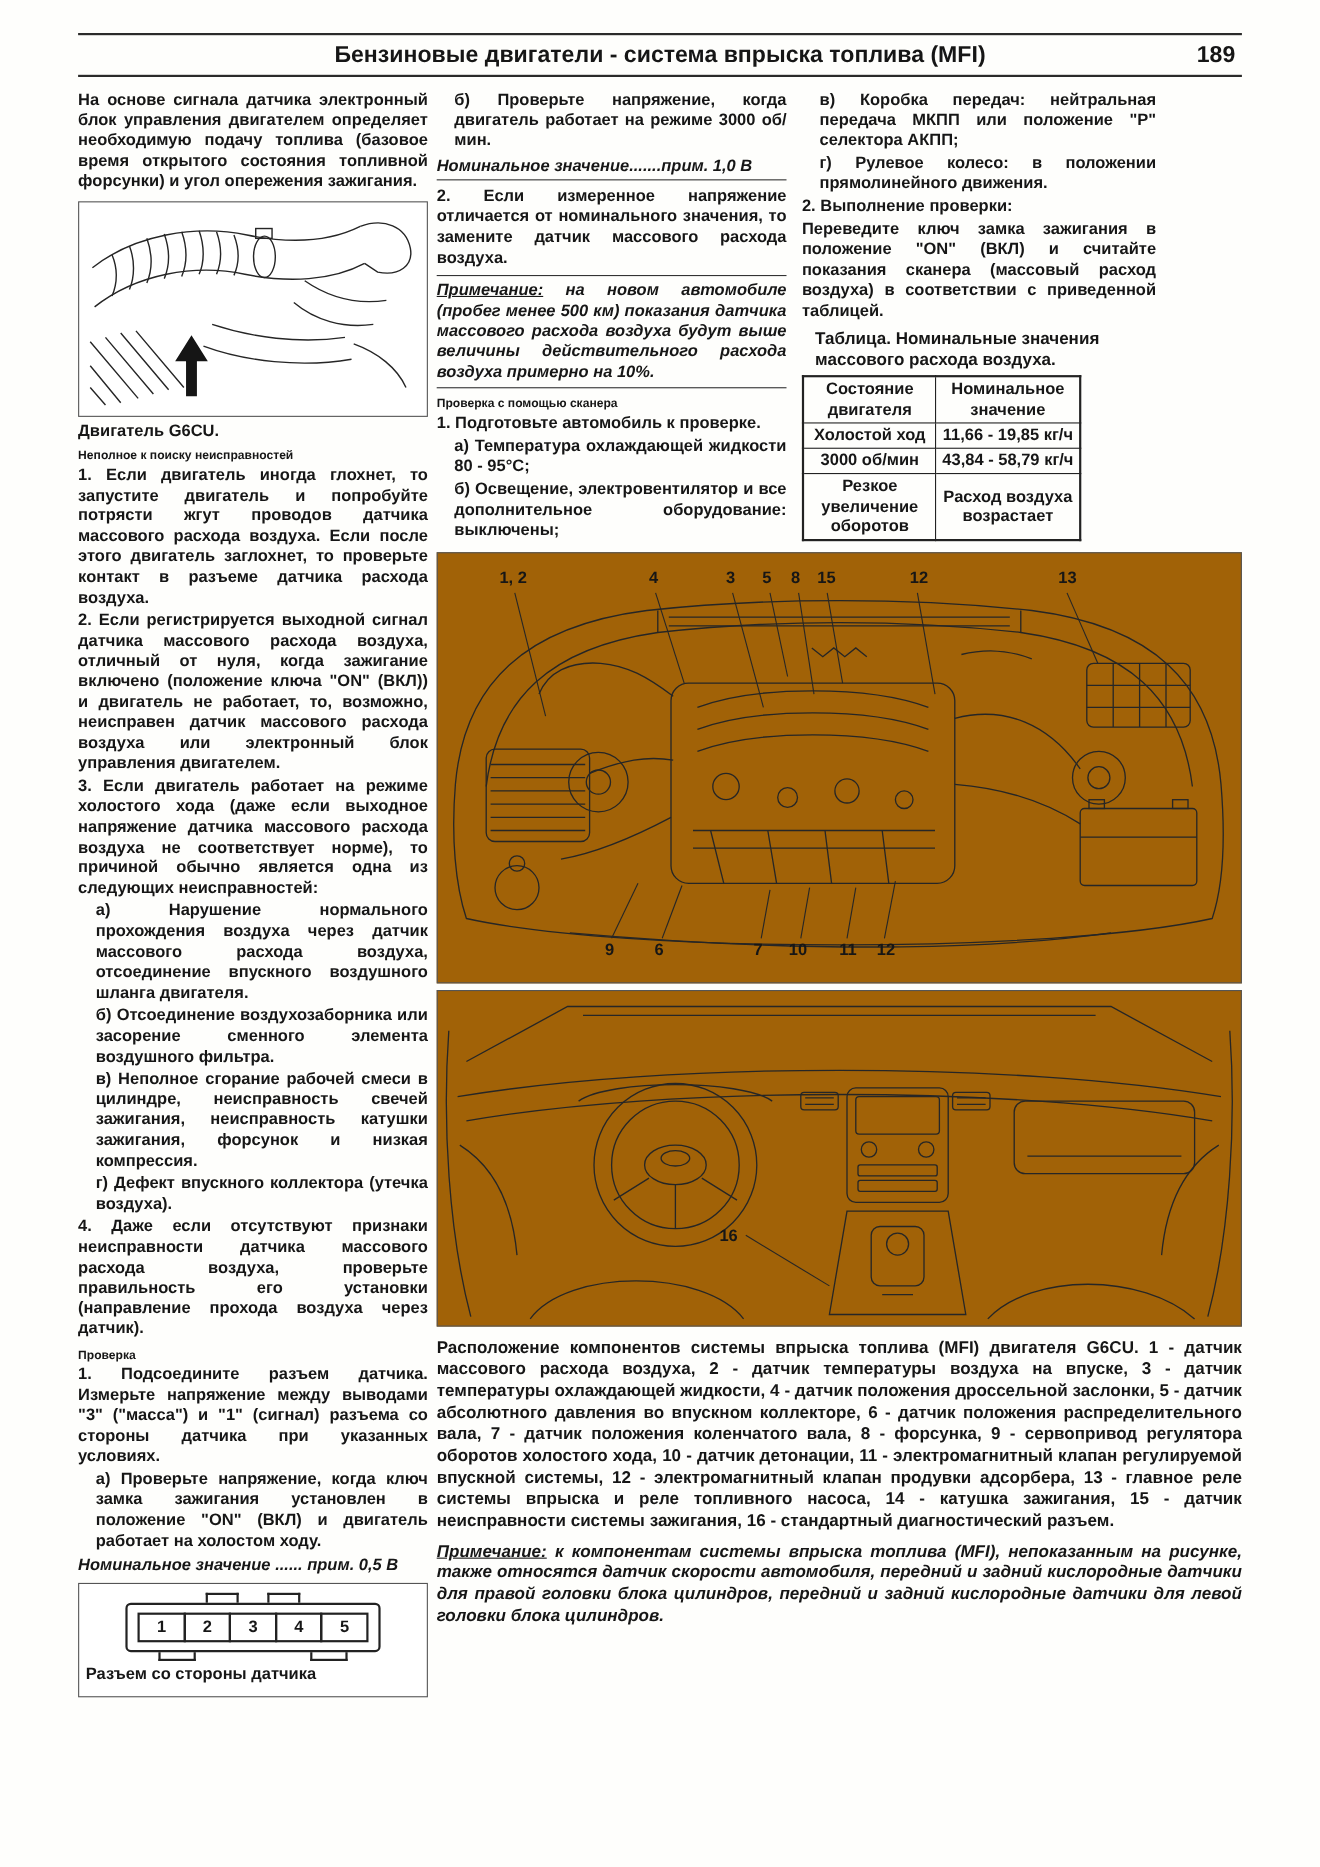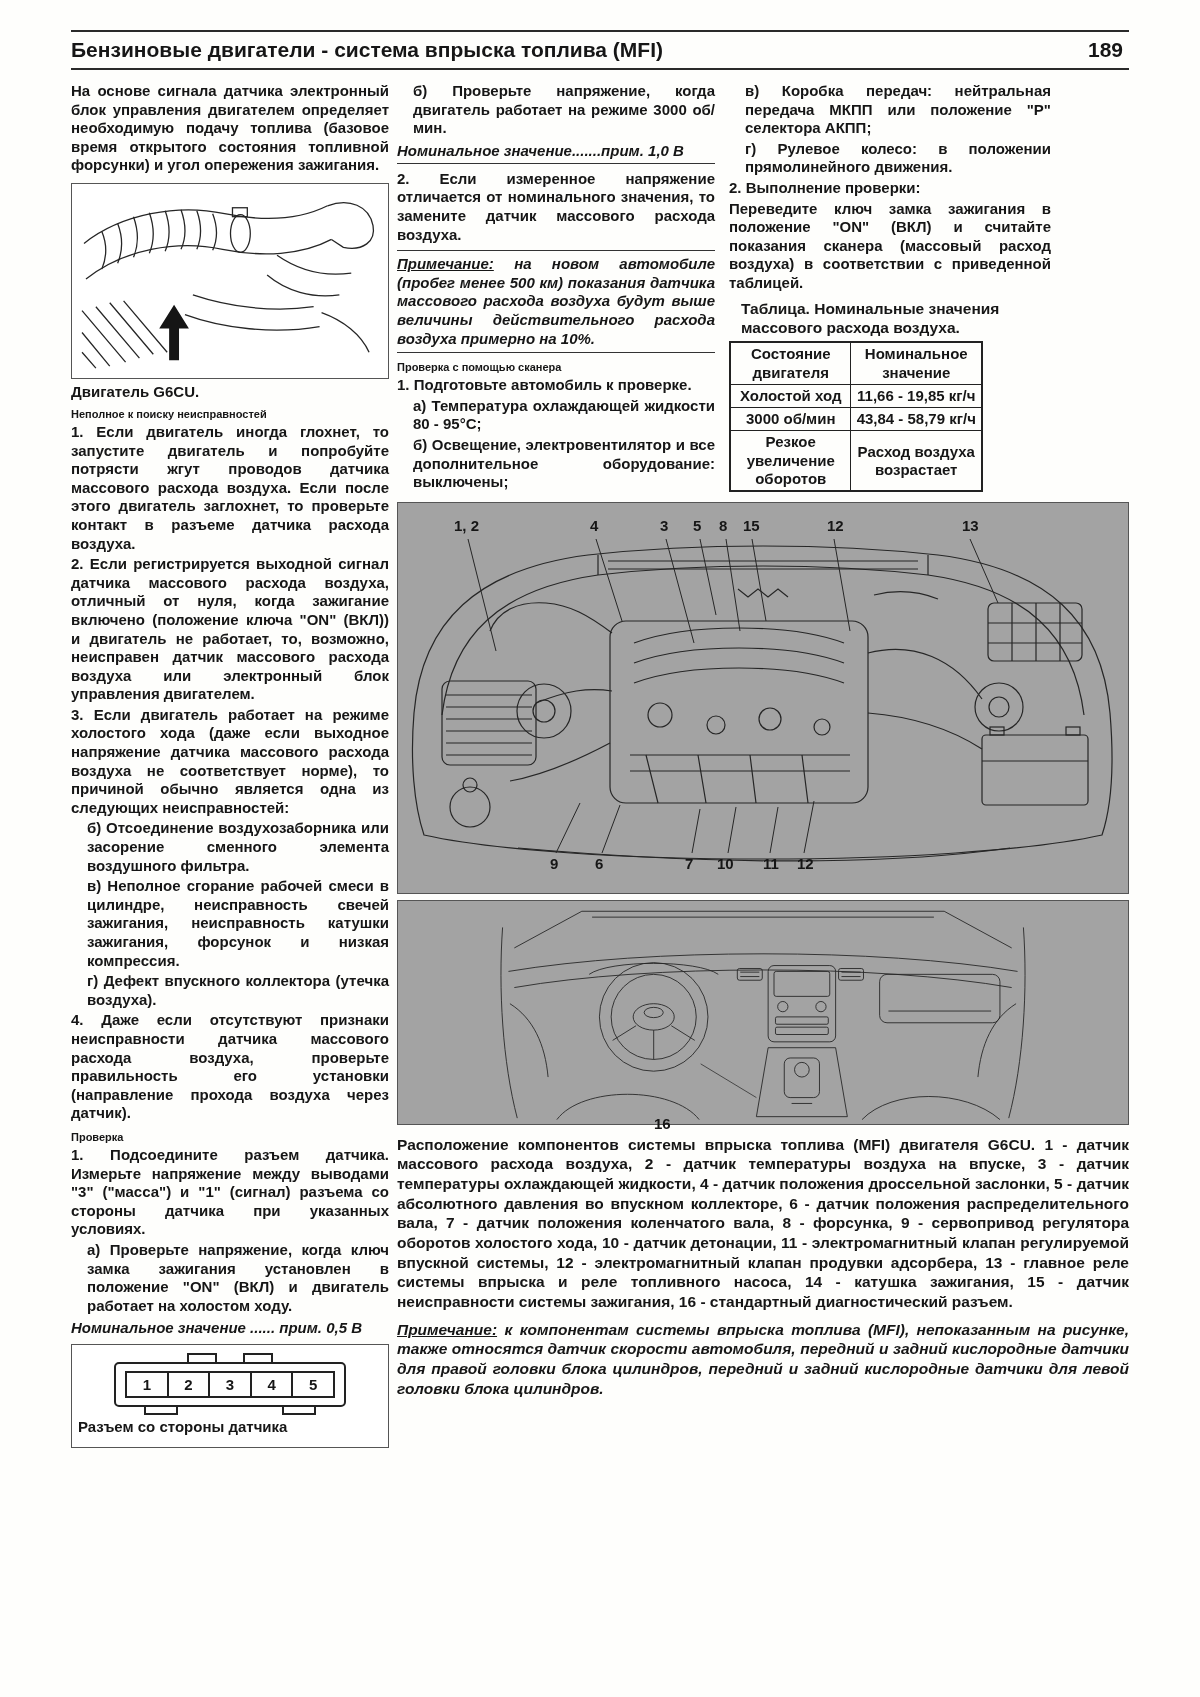--- a/index.html
+++ b/index.html
@@ -14,7 +14,7 @@
 
   
   .header {
-    position:relative; display:flex; align-items:center; justify-content:flex-start;
+    position:relative; display:flex; align-items:center; justify-content:center;
     border-top:2px solid #2a2a2a; border-bottom:2px solid #2a2a2a;
     padding:6px 0; margin-bottom:12px;
   }

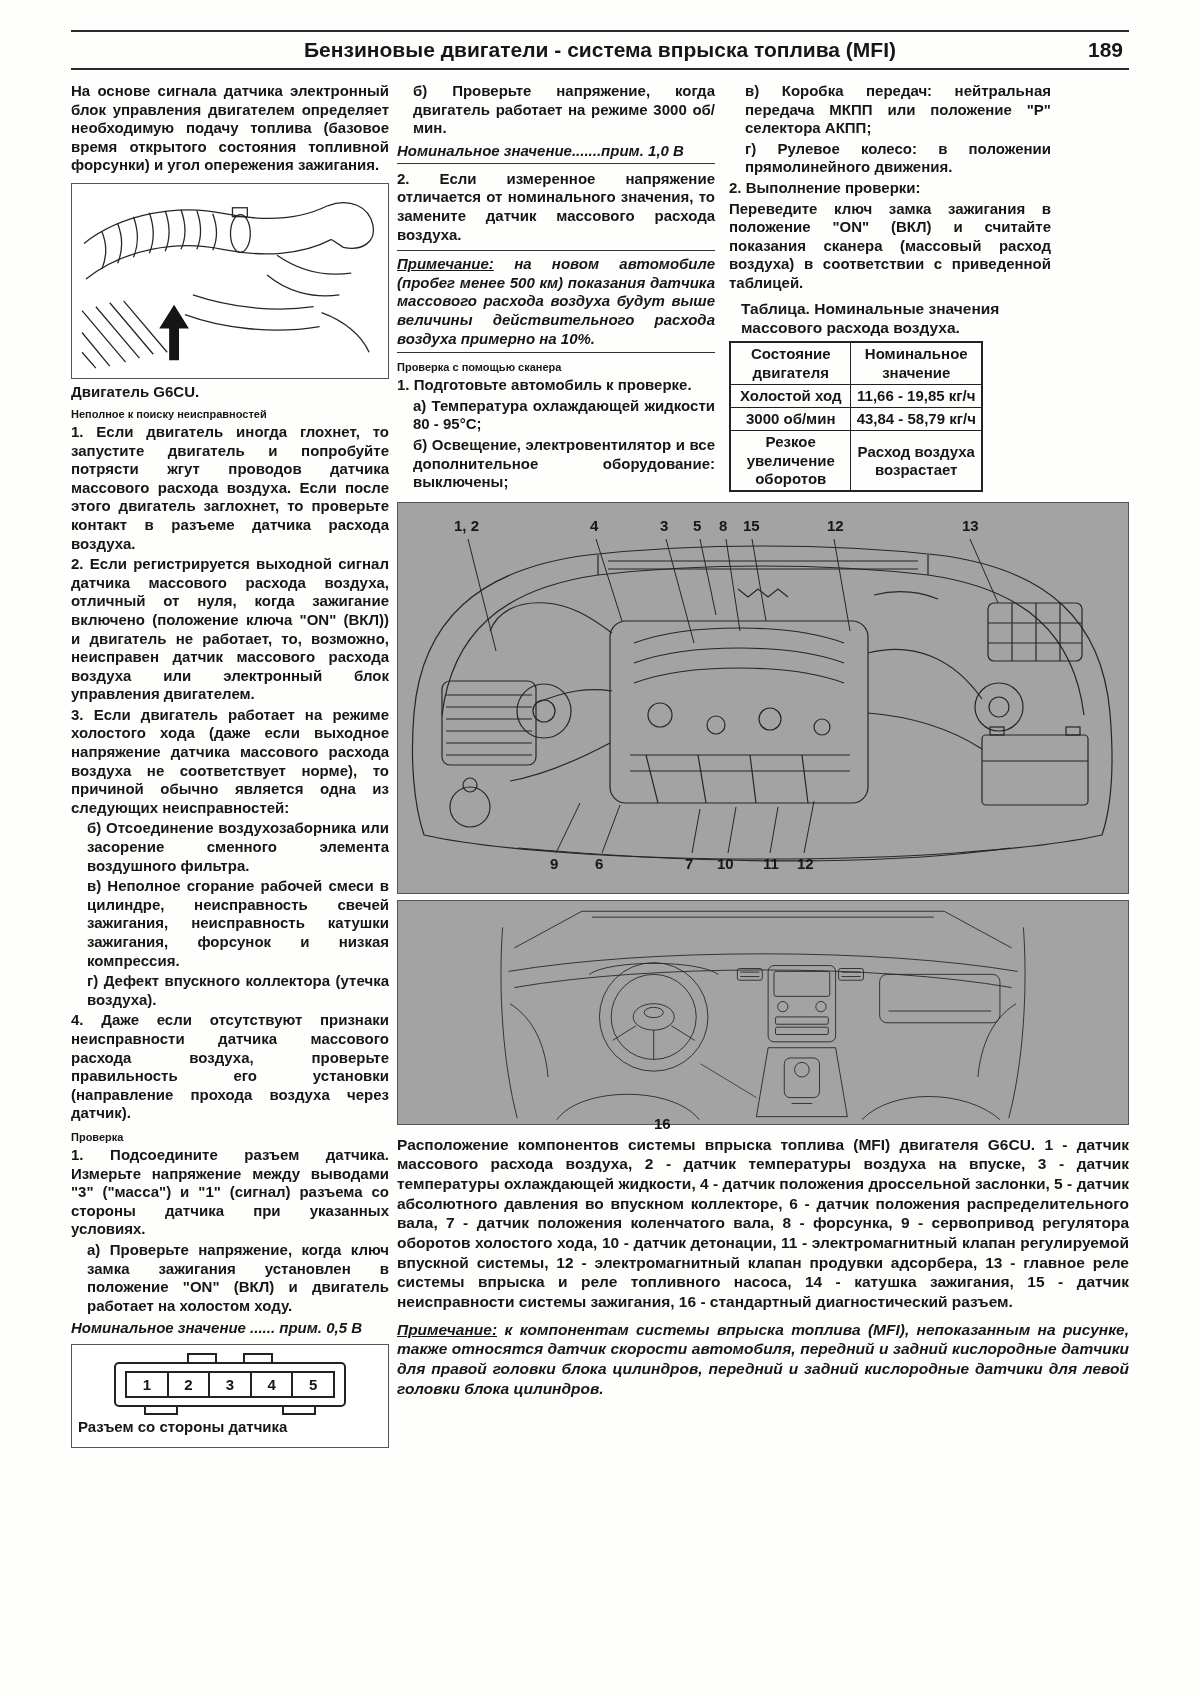--- a/index.html
+++ b/index.html
@@ -55,7 +55,7 @@
   }
 
   
-  .diagram-box { position:relative; border:1px solid #555; background:#a3a3a3; }
+  .diagram-box { position:relative; border:1px solid #555; background:#a16207; }
   .engine-bay-box { height:392px; margin-bottom:6px; }
   .dashboard-box  { height:225px; }
   .diagram-box svg { display:block; width:100%; height:100%; }

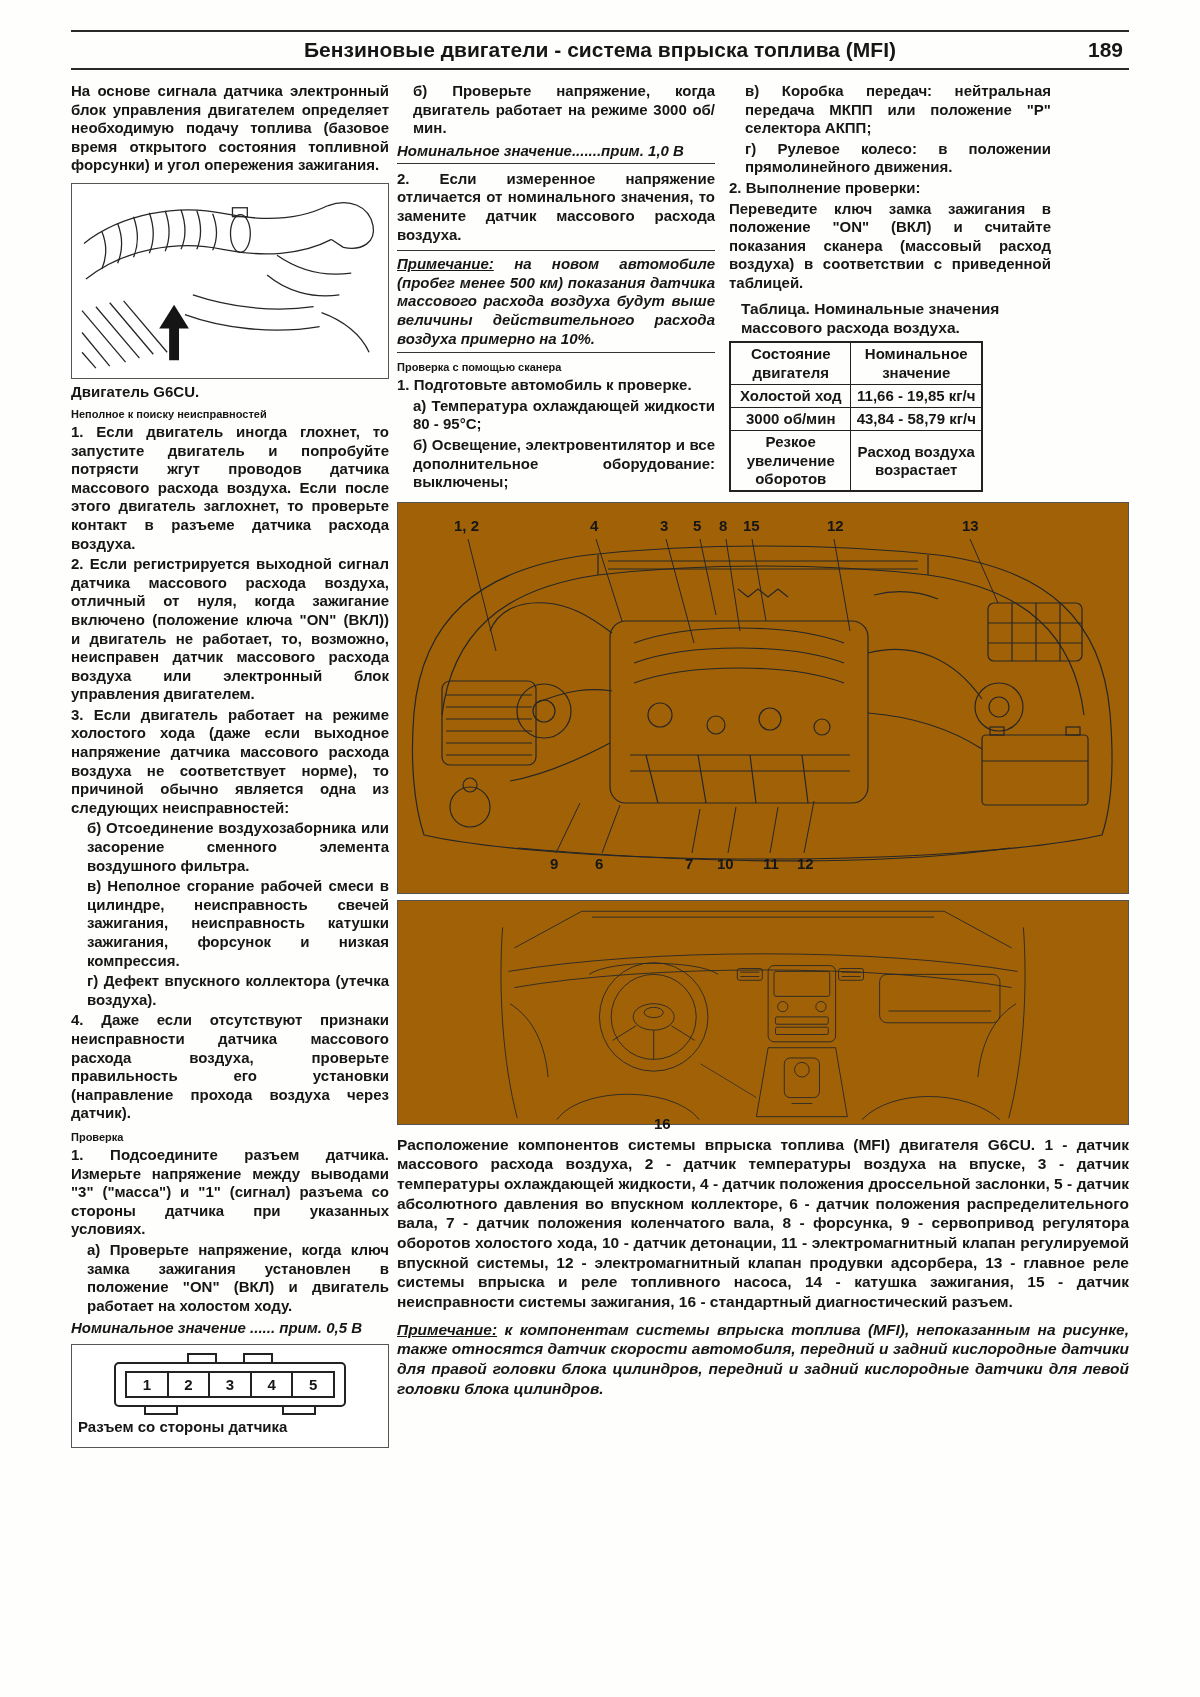--- a/index.html
+++ b/index.html
@@ -134,6 +134,7 @@
       <p class="body">1. Если двигатель иногда глохнет, то запустите двигатель и попробуйте потрясти жгут проводов датчика массового расхода воздуха. Если после этого двигатель заглохнет, то проверьте контакт в разъеме датчика расхода воздуха.</p>
       <p class="body">2. Если регистрируется выходной сигнал датчика массового расхода воздуха, отличный от нуля, когда зажигание включено (положение ключа "ON" (ВКЛ)) и двигатель не работает, то, возможно, неисправен датчик массового расхода воздуха или электронный блок управления двигателем.</p>
       <p class="body">3. Если двигатель работает на режиме холостого хода (даже если выходное напряжение датчика массового расхода воздуха не соответствует норме), то причиной обычно является одна из следующих неисправностей:</p>
+      <p class="body sub">а) Нарушение нормального прохождения воздуха через датчик массового расхода воздуха, отсоединение впускного воздушного шланга двигателя.</p>
       <p class="body sub">б) Отсоединение воздухозаборника или засорение сменного элемента воздушного фильтра.</p>
       <p class="body sub">в) Неполное сгорание рабочей смеси в цилиндре, неисправность свечей зажигания, неисправность катушки зажигания, форсунок и низкая компрессия.</p>
       <p class="body sub">г) Дефект впускного коллектора (утечка воздуха).</p>

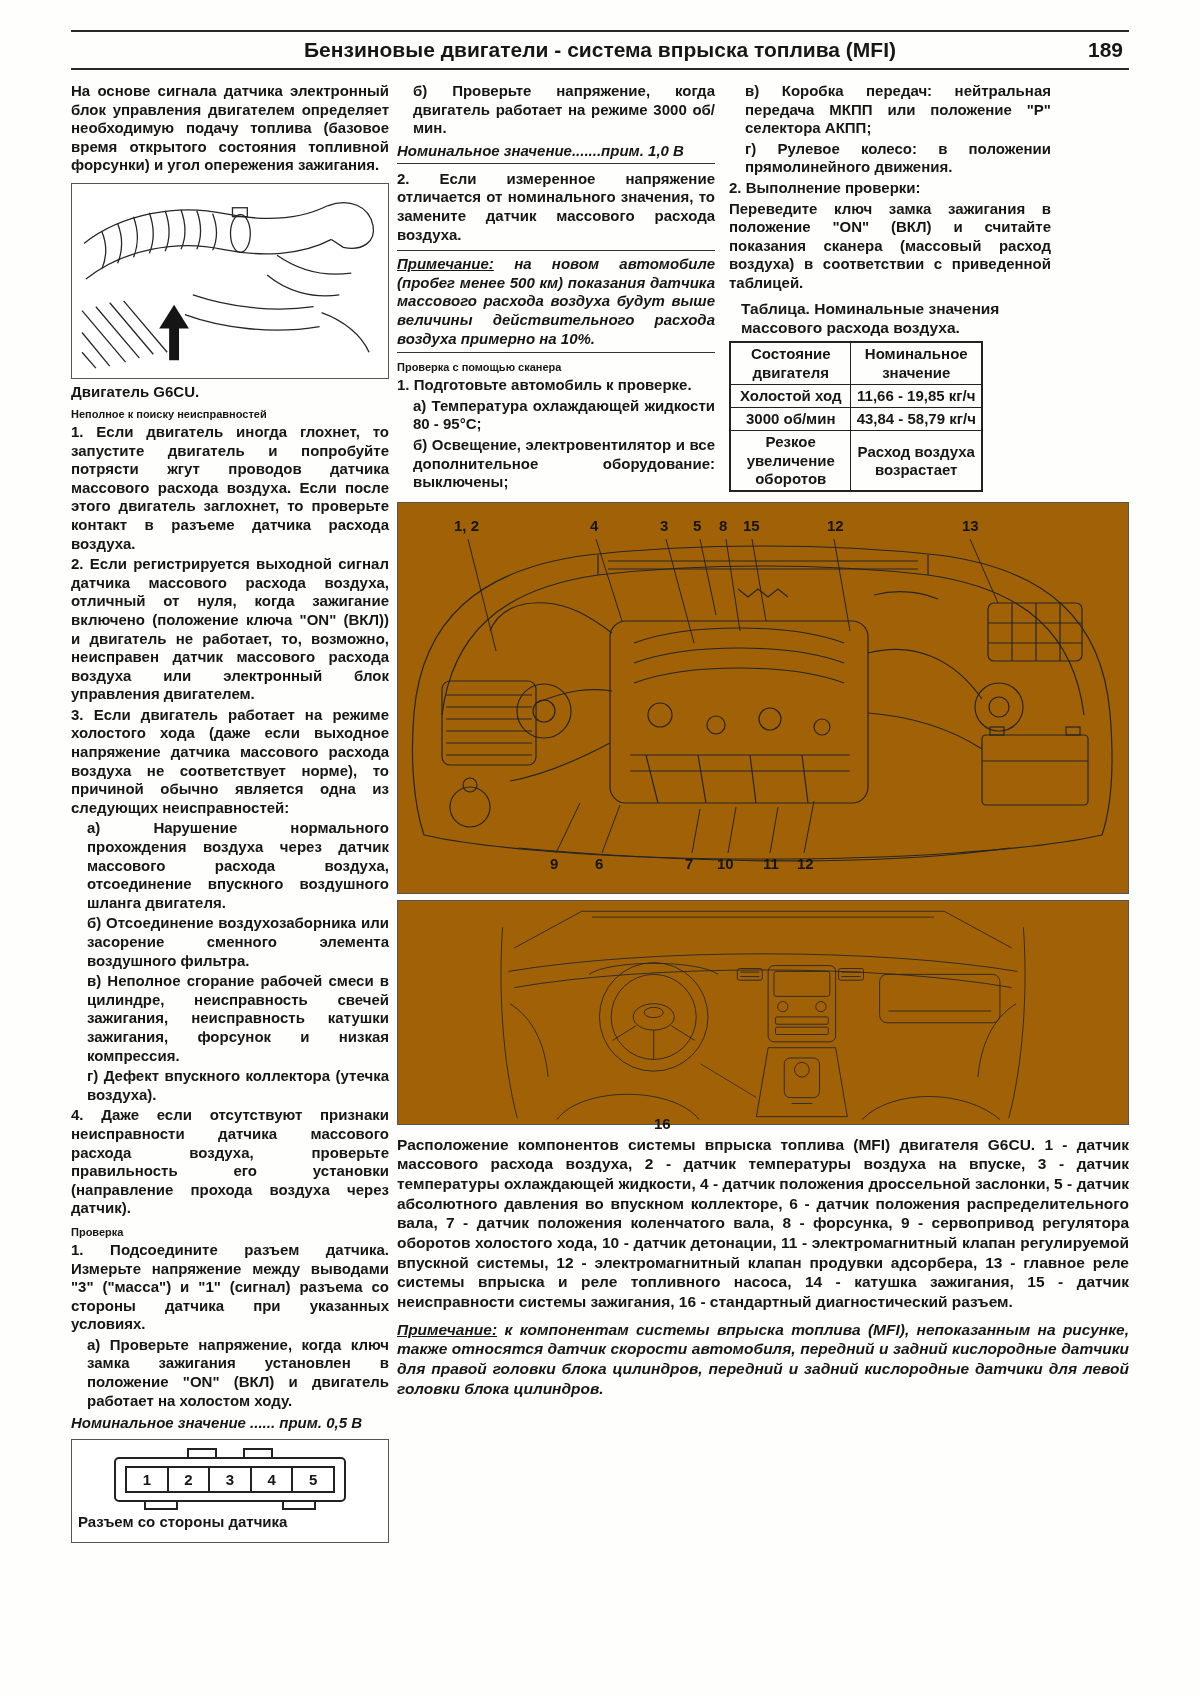--- a/index.html
+++ b/index.html
@@ -57,7 +57,7 @@
   
   .diagram-box { position:relative; border:1px solid #555; background:#a16207; }
   .engine-bay-box { height:392px; margin-bottom:6px; }
-  .dashboard-box  { height:225px; }
+  .dashboard-box  { height:306px; }
   .diagram-box svg { display:block; width:100%; height:100%; }
   .callout { position:absolute; font-size:15px; font-weight:700; white-space:nowrap; }
 

